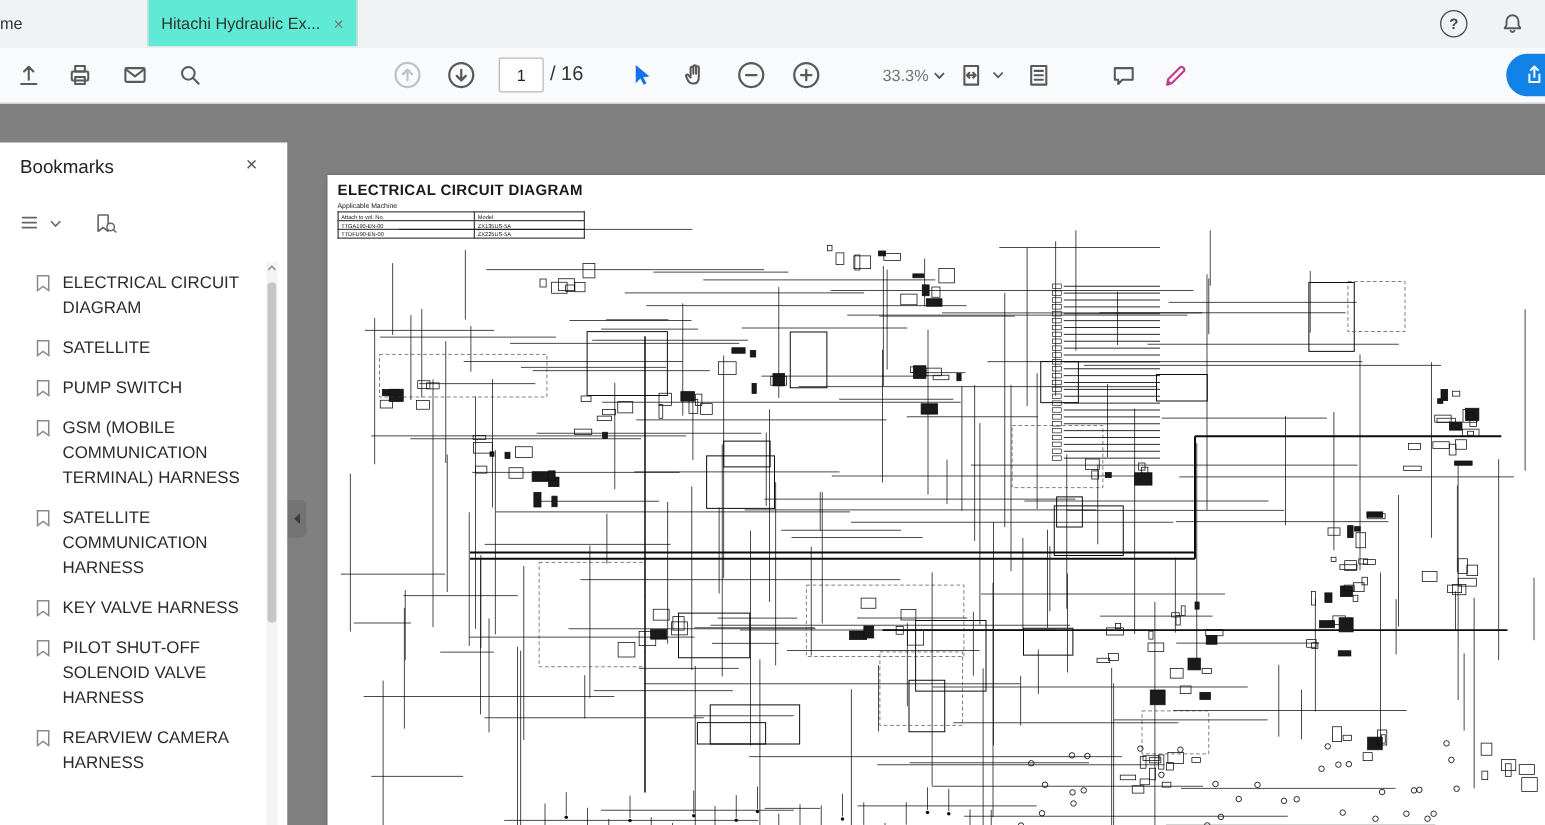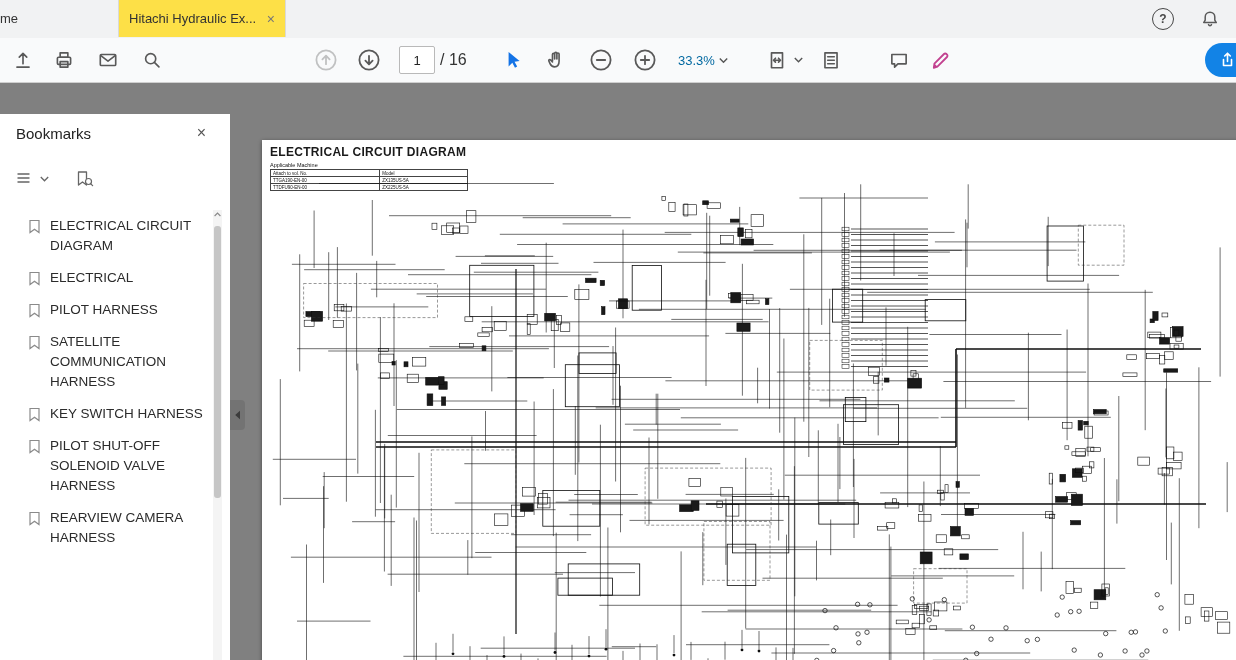--- a/index.html
+++ b/index.html
@@ -14,7 +14,7 @@
                width:18px;overflow:hidden;}
   .tab-tools{position:absolute;left:30px;top:0;height:38px;line-height:38px;padding:0 14px;
              font-size:13px;color:#333;cursor:default;margin-top:32px;}
-  .doc-tab{position:absolute;left:118px;top:0;height:37px;width:168px;background:#fde047;
+  .doc-tab{position:absolute;left:118px;top:0;height:37px;width:168px;background:#5eead4;
            border-left:1px solid #d9d9d9;border-right:1px solid #d9d9d9;
            display:flex;align-items:center;padding:0 10px;box-sizing:border-box;}
   .doc-tab-label{flex:1;font-size:13px;color:#333;white-space:nowrap;overflow:hidden;}

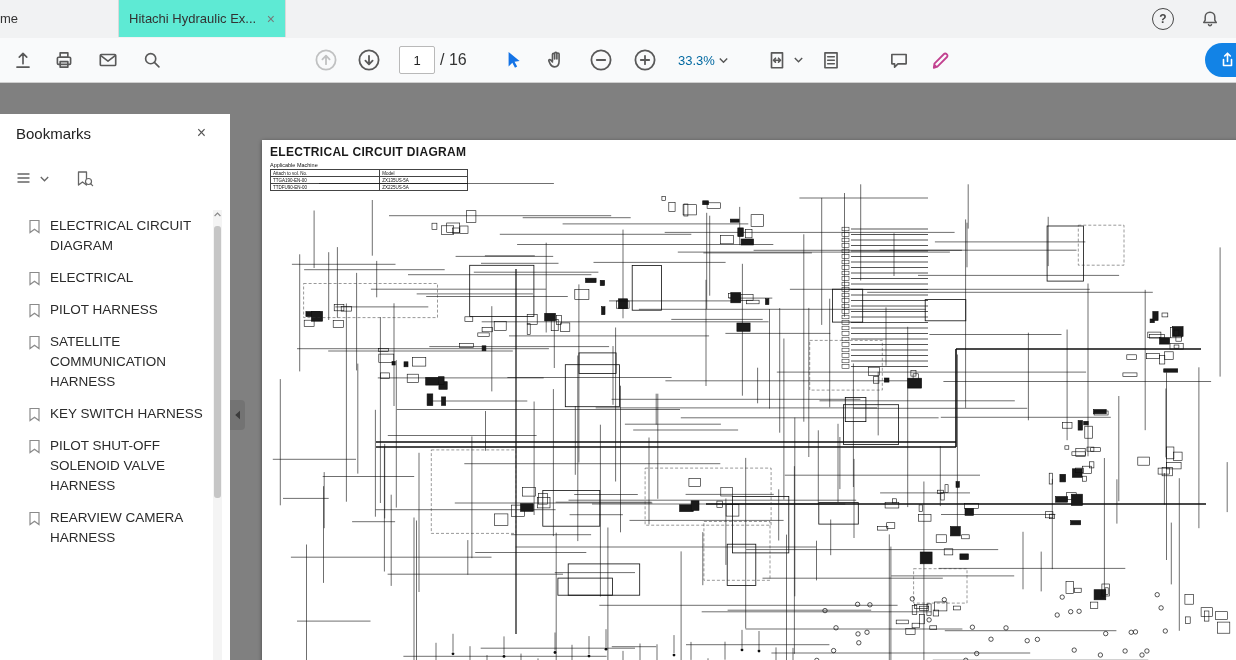--- a/index.html
+++ b/index.html
@@ -32,7 +32,7 @@
   #tb-prev{left:314px;opacity:.35}#tb-next{left:357px}
   #tb-page{left:399px}#tb-pagetotal{left:440px;font-size:16px;color:#333}
   #tb-pointer{left:502px}#tb-hand{left:545px}#tb-zoomout{left:589px}#tb-zoomin{left:633px}
-  #tb-zoomsel{left:678px;font-size:13px;color:#0369a1;gap:4px}
+  #tb-zoomsel{left:706px;font-size:13px;color:#737373;gap:4px}
   #tb-fit{left:766px;gap:6px}#tb-scroll{left:820px}#tb-comment{left:888px}#tb-pen{left:929px}
   .page-input{width:30px;height:24px;border:1px solid #b9b9b9;border-radius:2px;background:#fff;
               text-align:center;font-size:13px;color:#222;font-family:inherit;}

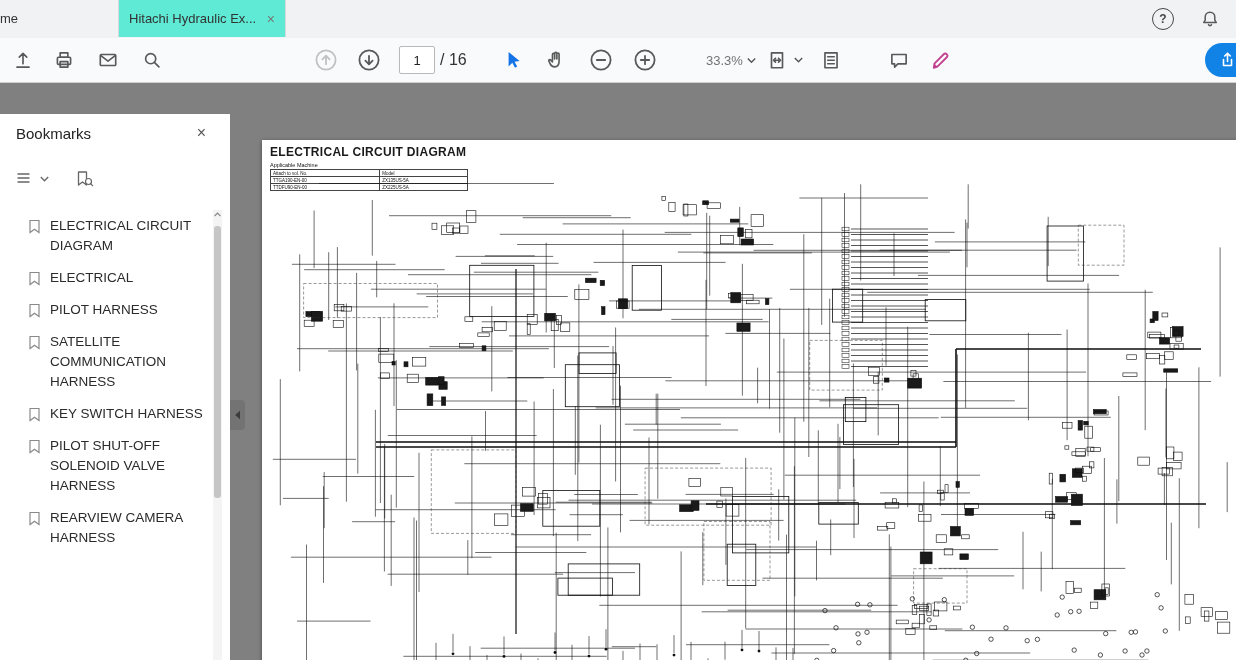--- a/index.html
+++ b/index.html
@@ -226,7 +226,7 @@
           <svg class="bm-ic" width="13" height="15" viewBox="0 0 13 15">
               <path d="M2 1.5 h9 v12 l-4.5-3.3 L2 13.5 z" fill="none" stroke="#8a8a8a" stroke-width="1.2"></path>
             </svg>
-          <span class="bm-label">ELECTRICAL</span>
+          <span class="bm-label">SATELLITE</span>
           </li>
         <li class="bm">
           <svg class="bm-ic" width="13" height="15" viewBox="0 0 13 15">

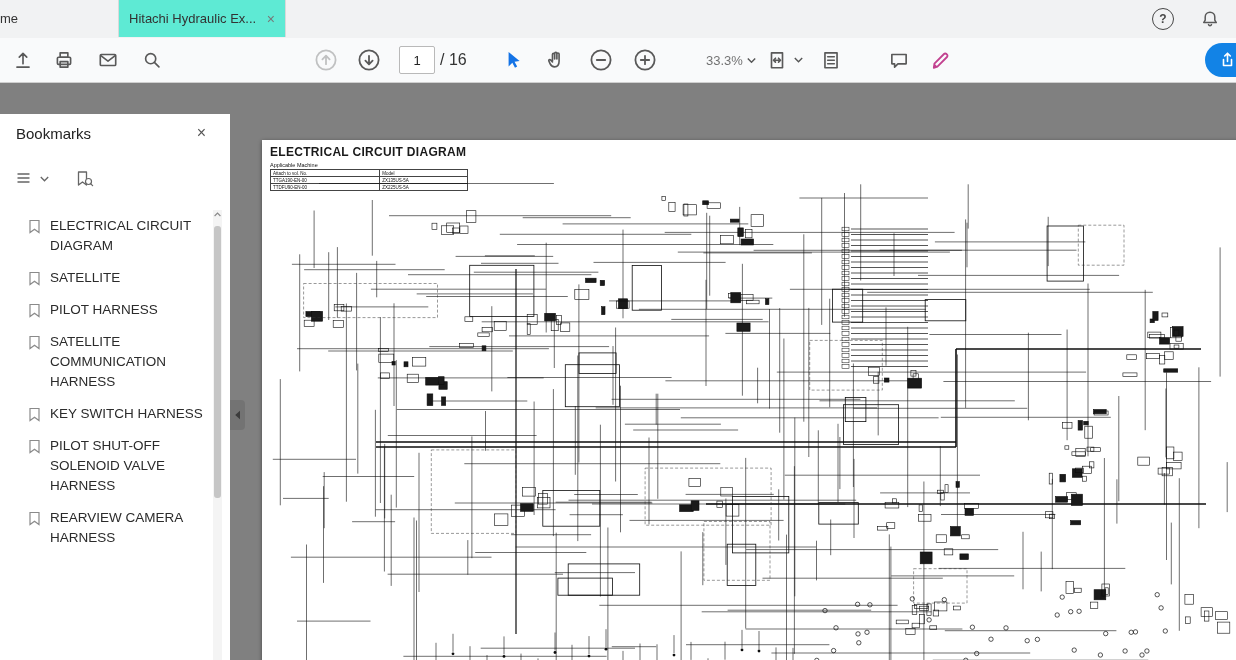--- a/index.html
+++ b/index.html
@@ -232,7 +232,7 @@
           <svg class="bm-ic" width="13" height="15" viewBox="0 0 13 15">
               <path d="M2 1.5 h9 v12 l-4.5-3.3 L2 13.5 z" fill="none" stroke="#8a8a8a" stroke-width="1.2"></path>
             </svg>
-          <span class="bm-label">PILOT HARNESS</span>
+          <span class="bm-label">PUMP SWITCH</span>
           </li>
         <li class="bm">
           <svg class="bm-ic" width="13" height="15" viewBox="0 0 13 15">

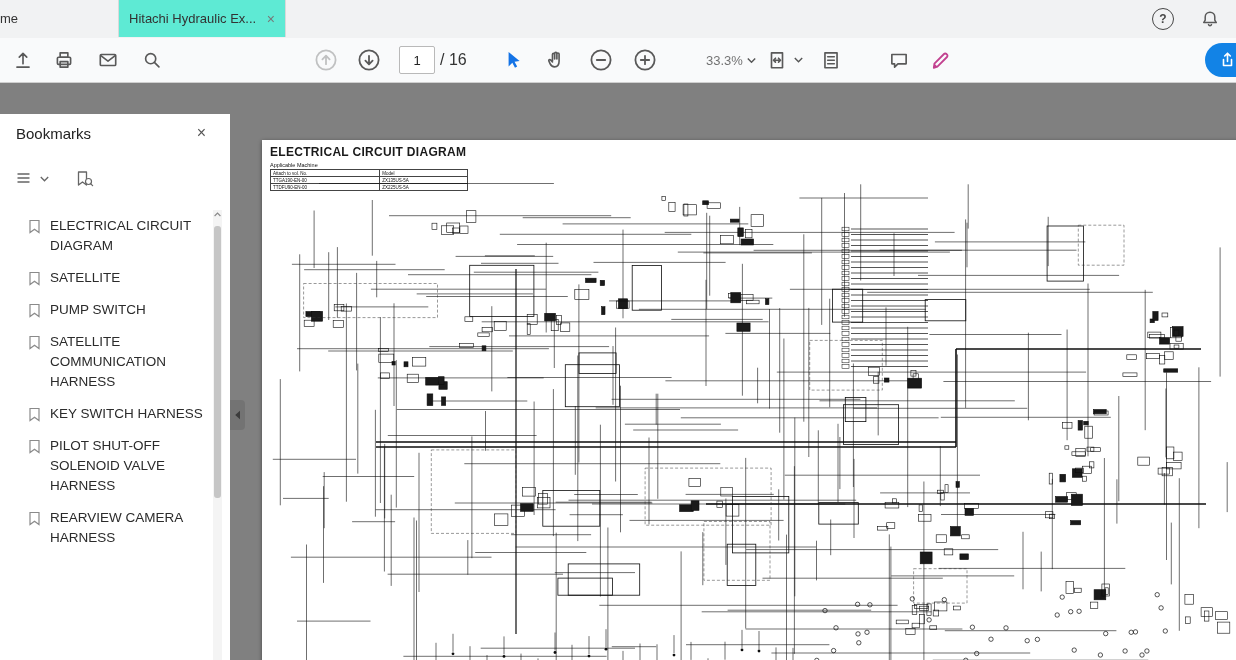--- a/index.html
+++ b/index.html
@@ -233,6 +233,12 @@
               <path d="M2 1.5 h9 v12 l-4.5-3.3 L2 13.5 z" fill="none" stroke="#8a8a8a" stroke-width="1.2"></path>
             </svg>
           <span class="bm-label">PUMP SWITCH</span>
+          </li>
+        <li class="bm">
+          <svg class="bm-ic" width="13" height="15" viewBox="0 0 13 15">
+              <path d="M2 1.5 h9 v12 l-4.5-3.3 L2 13.5 z" fill="none" stroke="#8a8a8a" stroke-width="1.2"></path>
+            </svg>
+          <span class="bm-label">GSM (MOBILE COMMUNICATION TERMINAL) HARNESS</span>
           </li>
         <li class="bm">
           <svg class="bm-ic" width="13" height="15" viewBox="0 0 13 15">

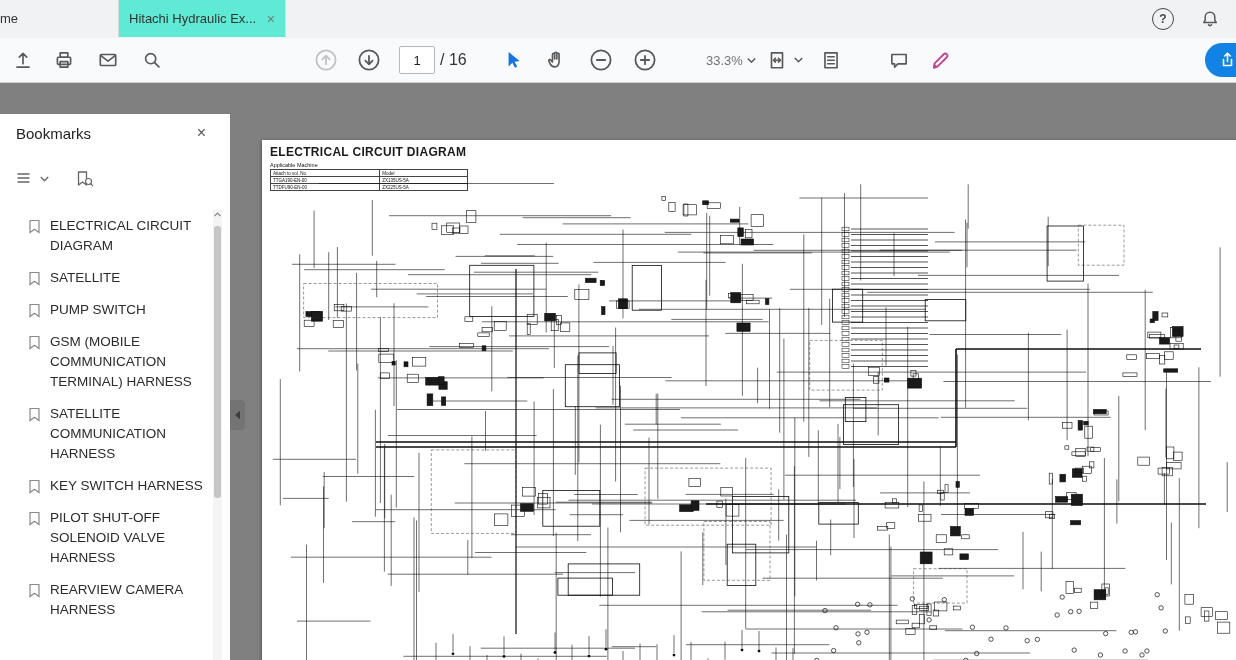--- a/index.html
+++ b/index.html
@@ -250,7 +250,7 @@
           <svg class="bm-ic" width="13" height="15" viewBox="0 0 13 15">
               <path d="M2 1.5 h9 v12 l-4.5-3.3 L2 13.5 z" fill="none" stroke="#8a8a8a" stroke-width="1.2"></path>
             </svg>
-          <span class="bm-label">KEY SWITCH HARNESS</span>
+          <span class="bm-label">KEY VALVE HARNESS</span>
           </li>
         <li class="bm">
           <svg class="bm-ic" width="13" height="15" viewBox="0 0 13 15">

